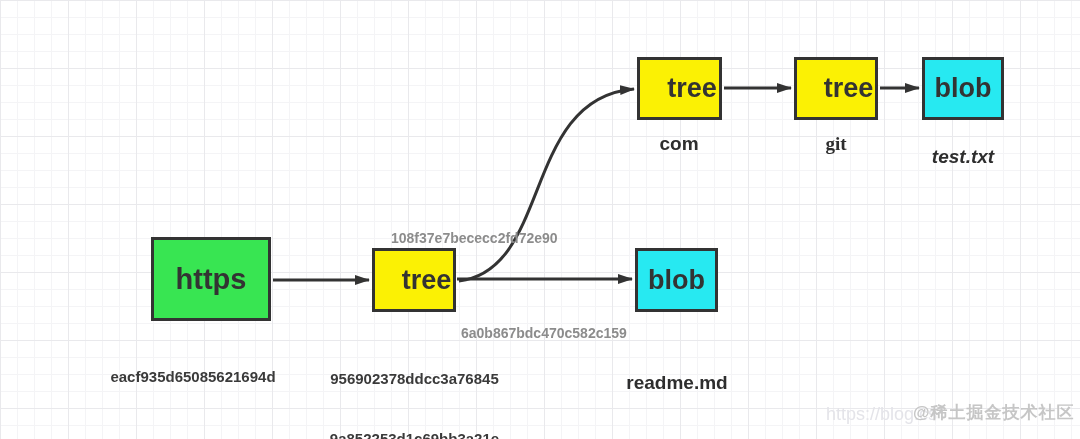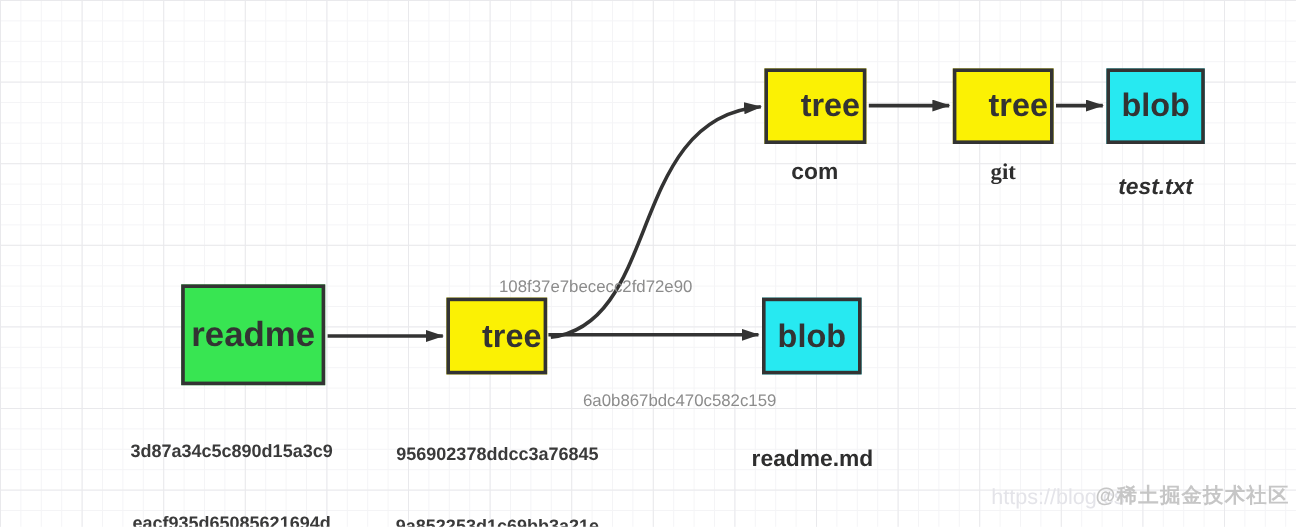--- a/index.html
+++ b/index.html
@@ -35,7 +35,7 @@
   .h-commit{left:88px;top:327px;width:210px;}
   .h-tree{left:317px;top:329px;width:195px;}
   .ehash{
-    position:absolute;text-align:right;font-size:14px;font-weight:400;
+    position:absolute;text-align:left;font-size:14px;font-weight:700;
     color:#8c8c8c;line-height:18px;white-space:pre;
   }
   .eh-top{left:391px;top:193px;width:186px;}

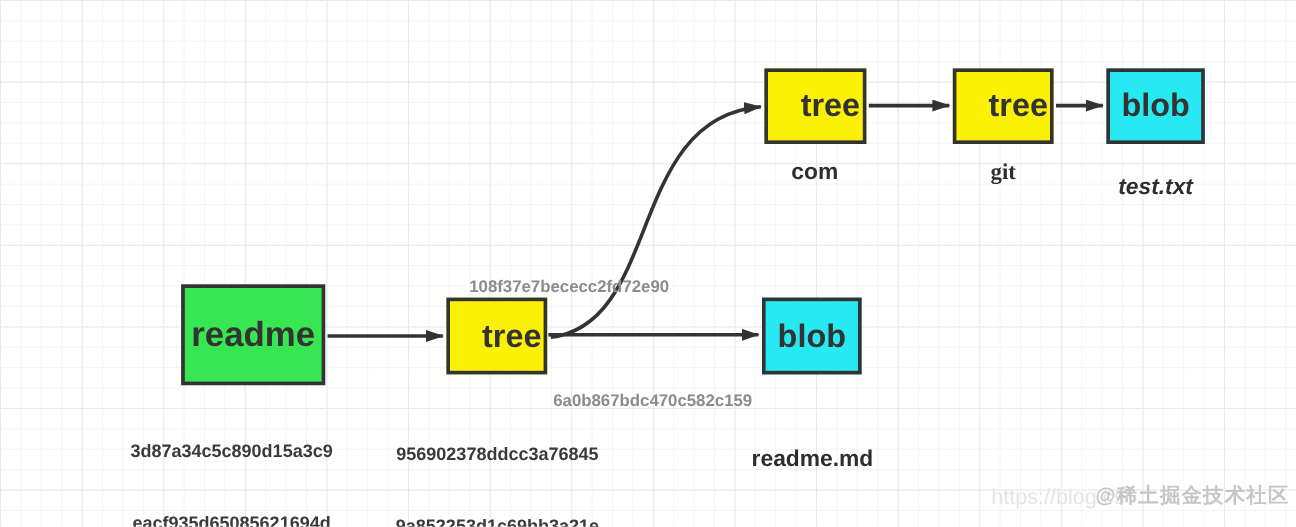--- a/index.html
+++ b/index.html
@@ -77,7 +77,7 @@
   </svg>
 
   <div class="node green n-commit" style="background: rgb(56, 229, 82);">
-    <span>readme</span>
+    <span>https</span>
   </div>
   <div class="node yellow n-tree-root" style="background: rgb(251, 241, 4);">
     <span>tree</span>

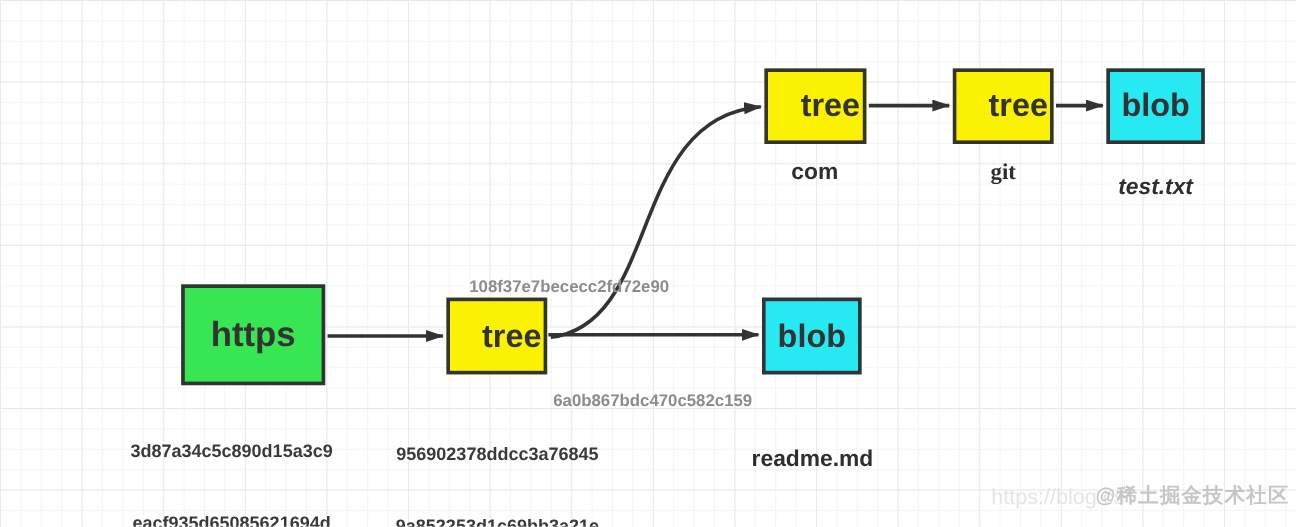--- a/index.html
+++ b/index.html
@@ -96,7 +96,6 @@
   </div>
 
   <div class="hash h-commit">
-    <div>3d87a34c5c890d15a3c9</div>
     <div>eacf935d65085621694d</div>
   </div>
   <div class="hash h-tree">

